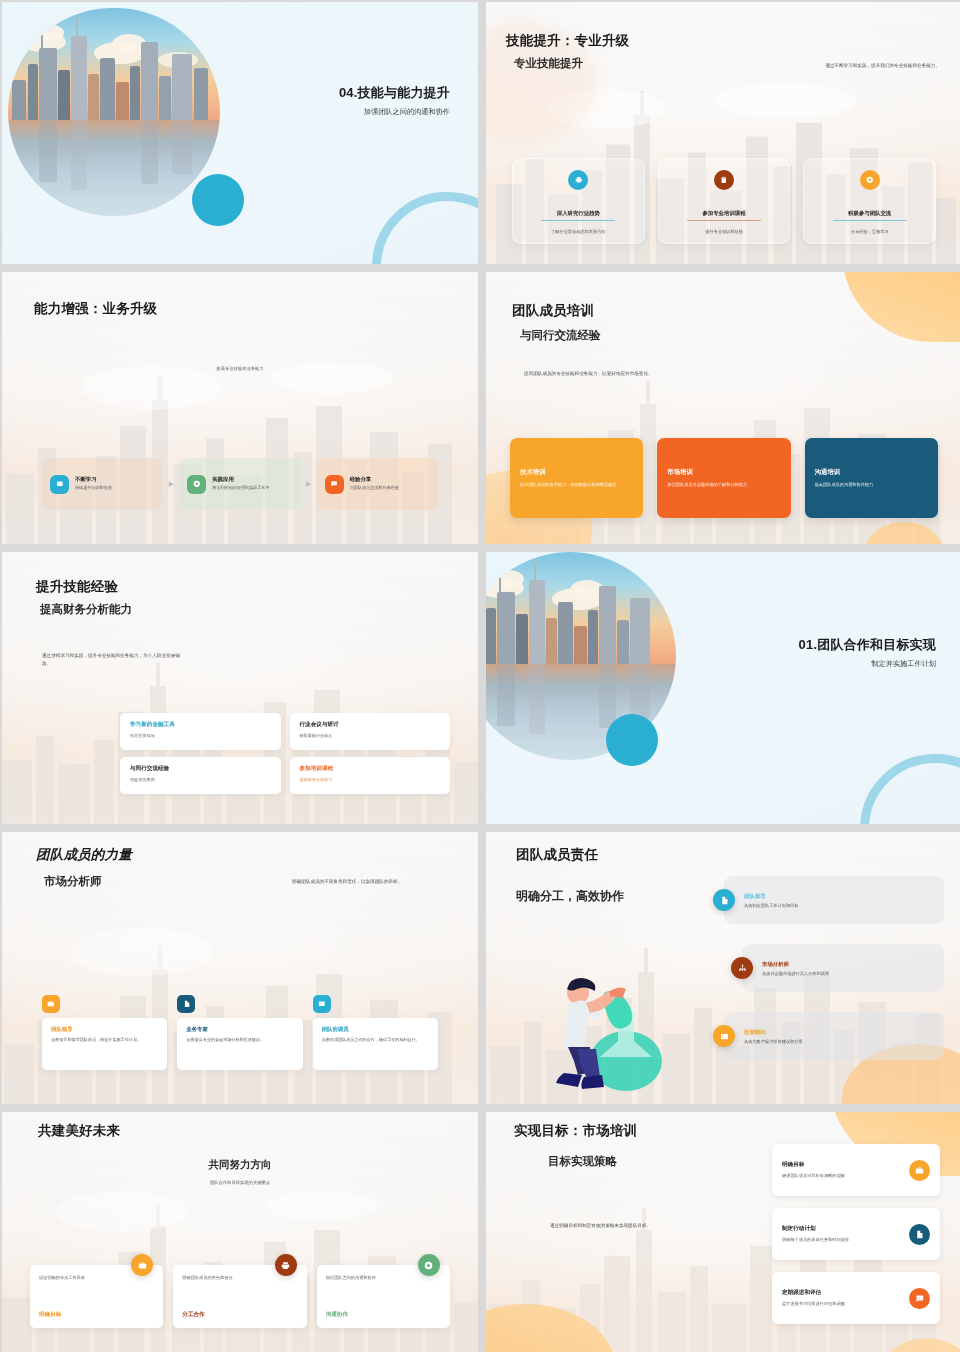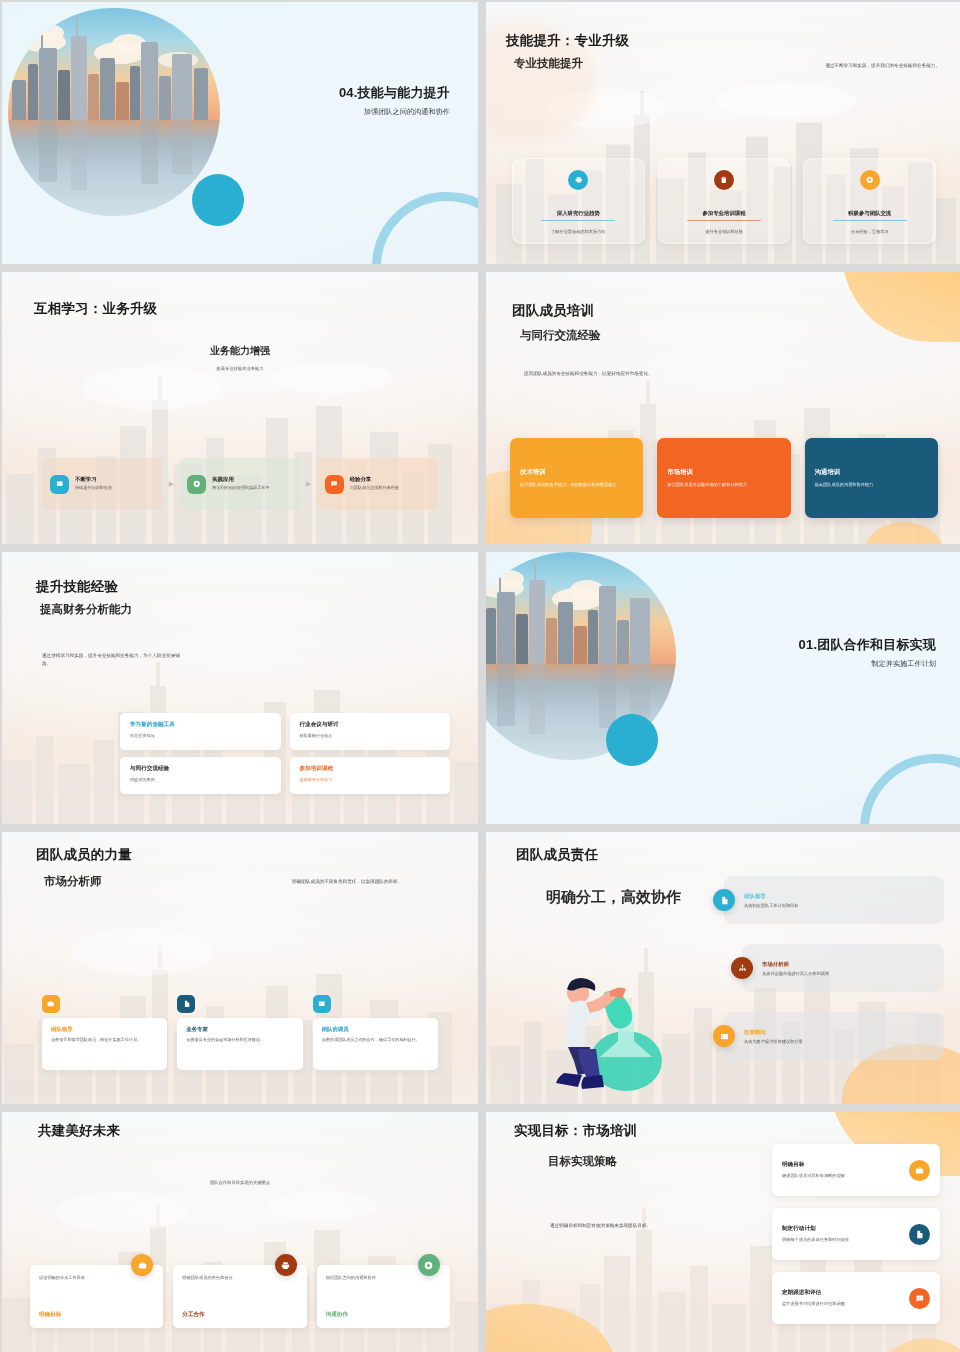--- a/index.html
+++ b/index.html
@@ -303,7 +303,7 @@
     </div>
 
     <div class="content">
-      <div class="h1" style="position:absolute;left:32px;top:28px;">互相学习：业务升级</div>
+      <div class="h1" style="position:absolute;left:32px;top:28px;">能力增强：业务升级</div>
       <div class="h2" style="position:absolute;left:0;right:0;top:72px;text-align:center;font-size:10px;">业务能力增强</div>
       <div class="tiny" style="position:absolute;left:0;right:0;top:94px;text-align:center;">提高专业技能和业务能力</div>
 

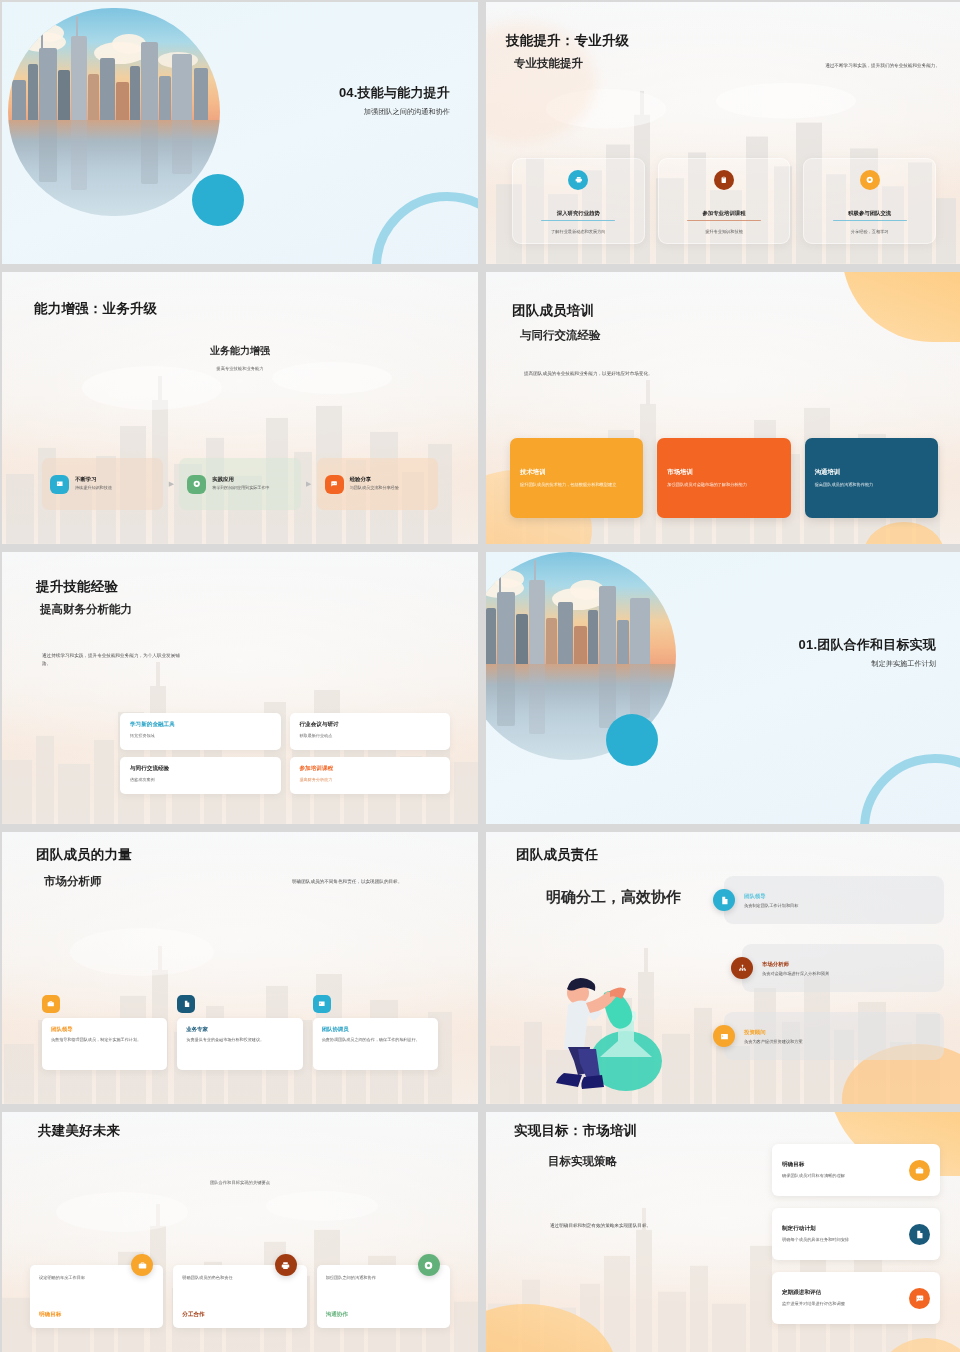--- a/index.html
+++ b/index.html
@@ -304,7 +304,6 @@
 
     <div class="content">
       <div class="h1" style="position:absolute;left:32px;top:28px;">能力增强：业务升级</div>
-      <div class="h2" style="position:absolute;left:0;right:0;top:72px;text-align:center;font-size:10px;">业务能力增强</div>
       <div class="tiny" style="position:absolute;left:0;right:0;top:94px;text-align:center;">提高专业技能和业务能力</div>
 
       <div class="chain">

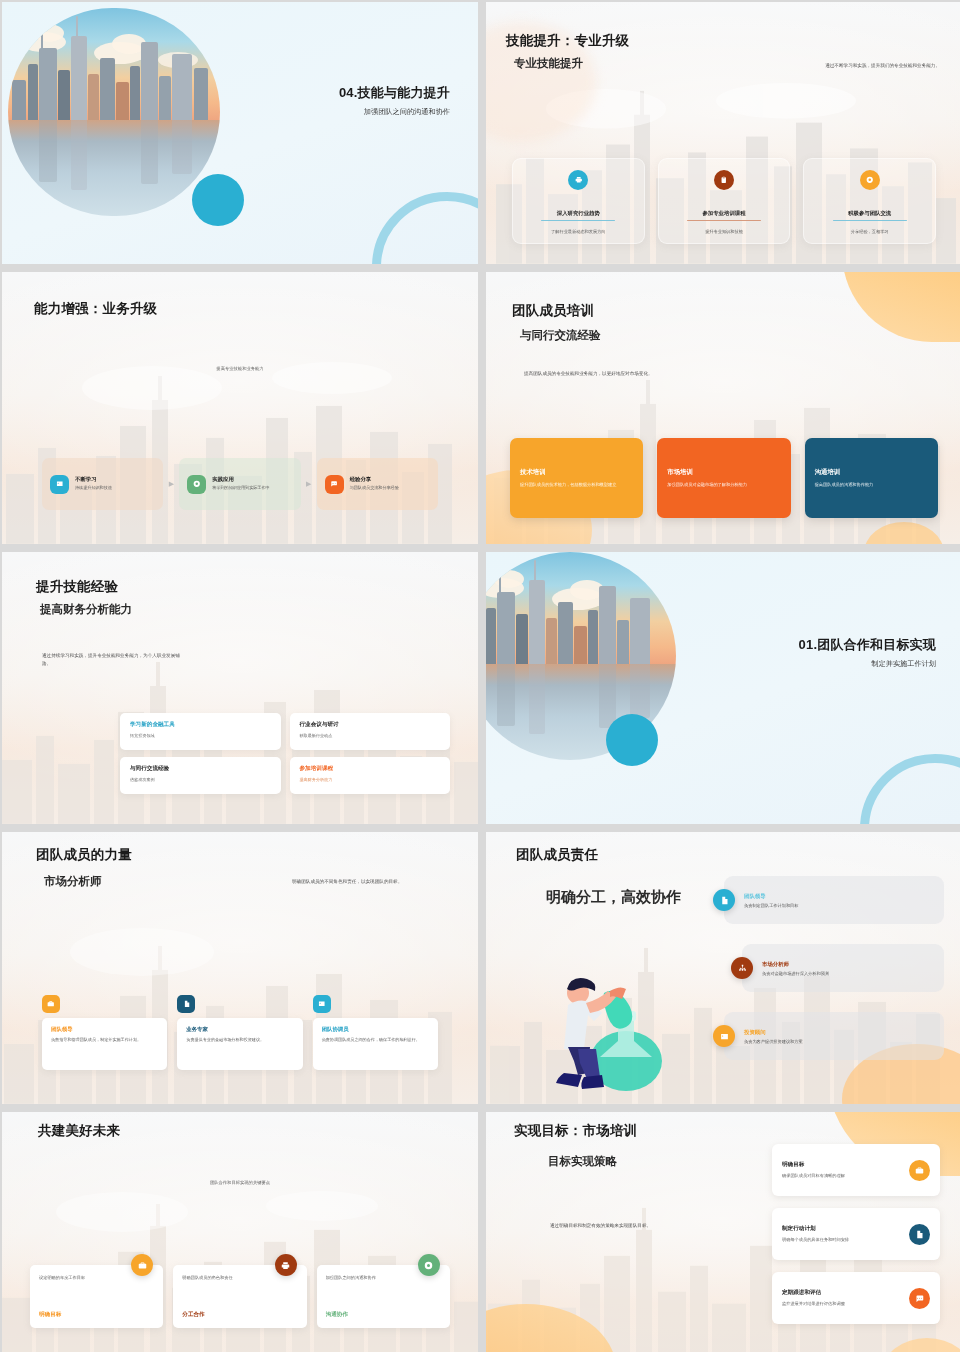--- a/index.html
+++ b/index.html
@@ -520,7 +520,7 @@
     </div>
 
     <div class="content">
-      <div class="h1" style="position:absolute;left:34px;top:14px;">团队成员的力量</div>
+      <div class="h1" style="position:absolute;left:34px;top:14px;font-style:italic;">团队成员的力量</div>
       <div class="h2" style="position:absolute;left:42px;top:42px;">市场分析师</div>
       <div class="lead" style="position:absolute;right:58px;top:46px;width:128px;">明确团队成员的不同角色和责任，以实现团队的目标。</div>
 

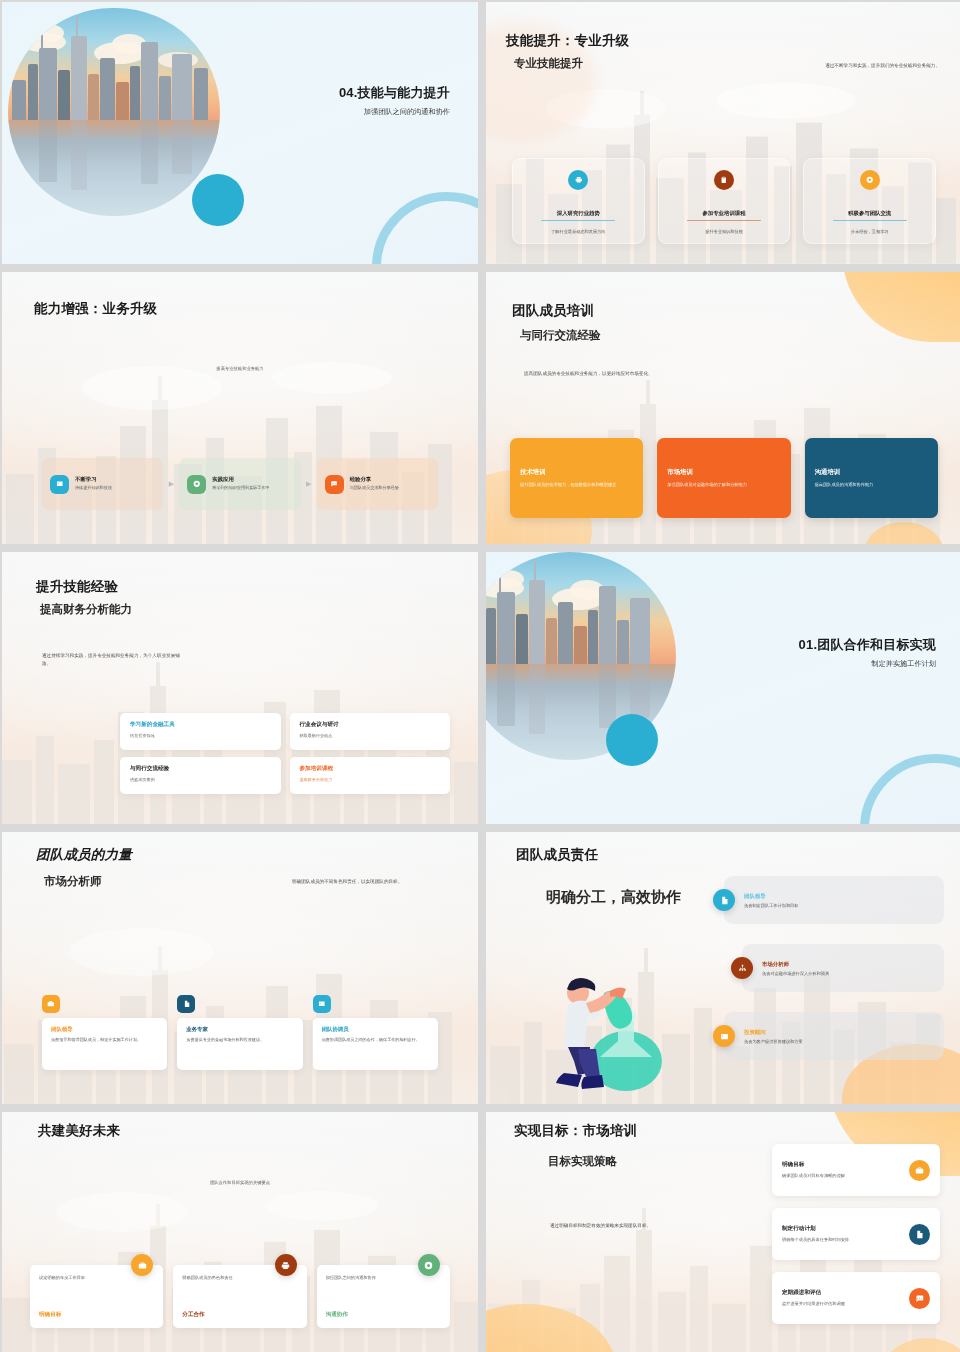--- a/index.html
+++ b/index.html
@@ -591,7 +591,7 @@
 
     <div class="content">
       <div class="h1" style="position:absolute;left:30px;top:14px;">团队成员责任</div>
-      <div class="h2" style="position:absolute;left:30px;top:56px;font-size:15px;margin-left:30px;">明确分工，高效协作</div>
+      <div class="h2" style="position:absolute;left:30px;top:56px;font-size:12px;">明确分工，高效协作</div>
 
       <div class="chemist">
         <svg viewBox="0 0 160 150" width="160" height="150">

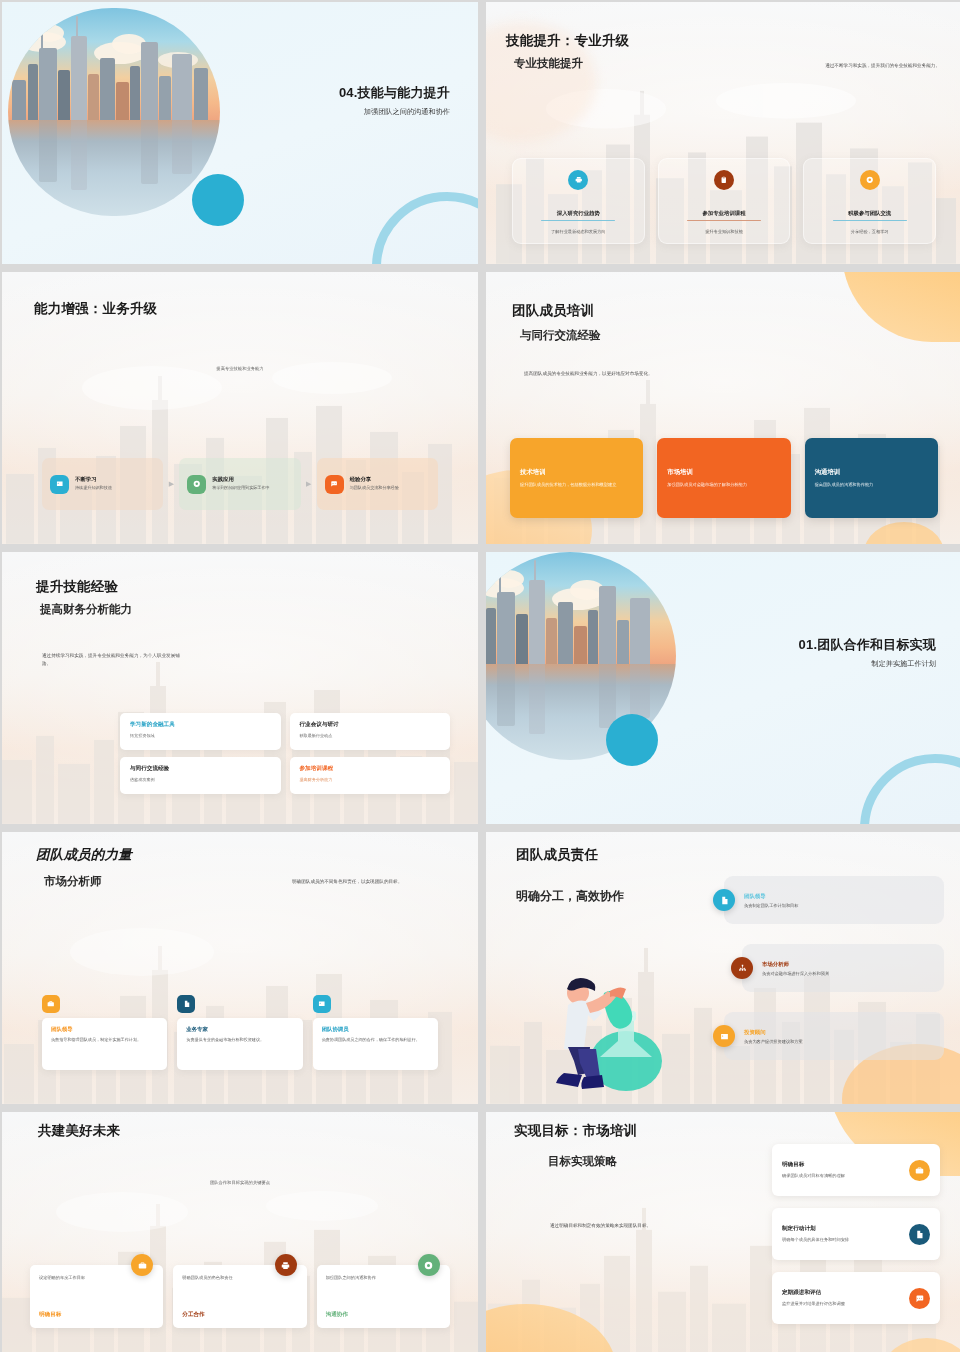--- a/index.html
+++ b/index.html
@@ -682,6 +682,7 @@
 
     <div class="content">
       <div class="h1" style="position:absolute;left:36px;top:10px;">共建美好未来</div>
+      <div class="h2" style="position:absolute;left:0;right:0;top:46px;text-align:center;font-size:10.5px;">共同努力方向</div>
       <div class="tiny" style="position:absolute;left:0;right:0;top:68px;text-align:center;">团队合作和目标实现的关键要点</div>
 
       <div class="steps" style="bottom:50px;">

